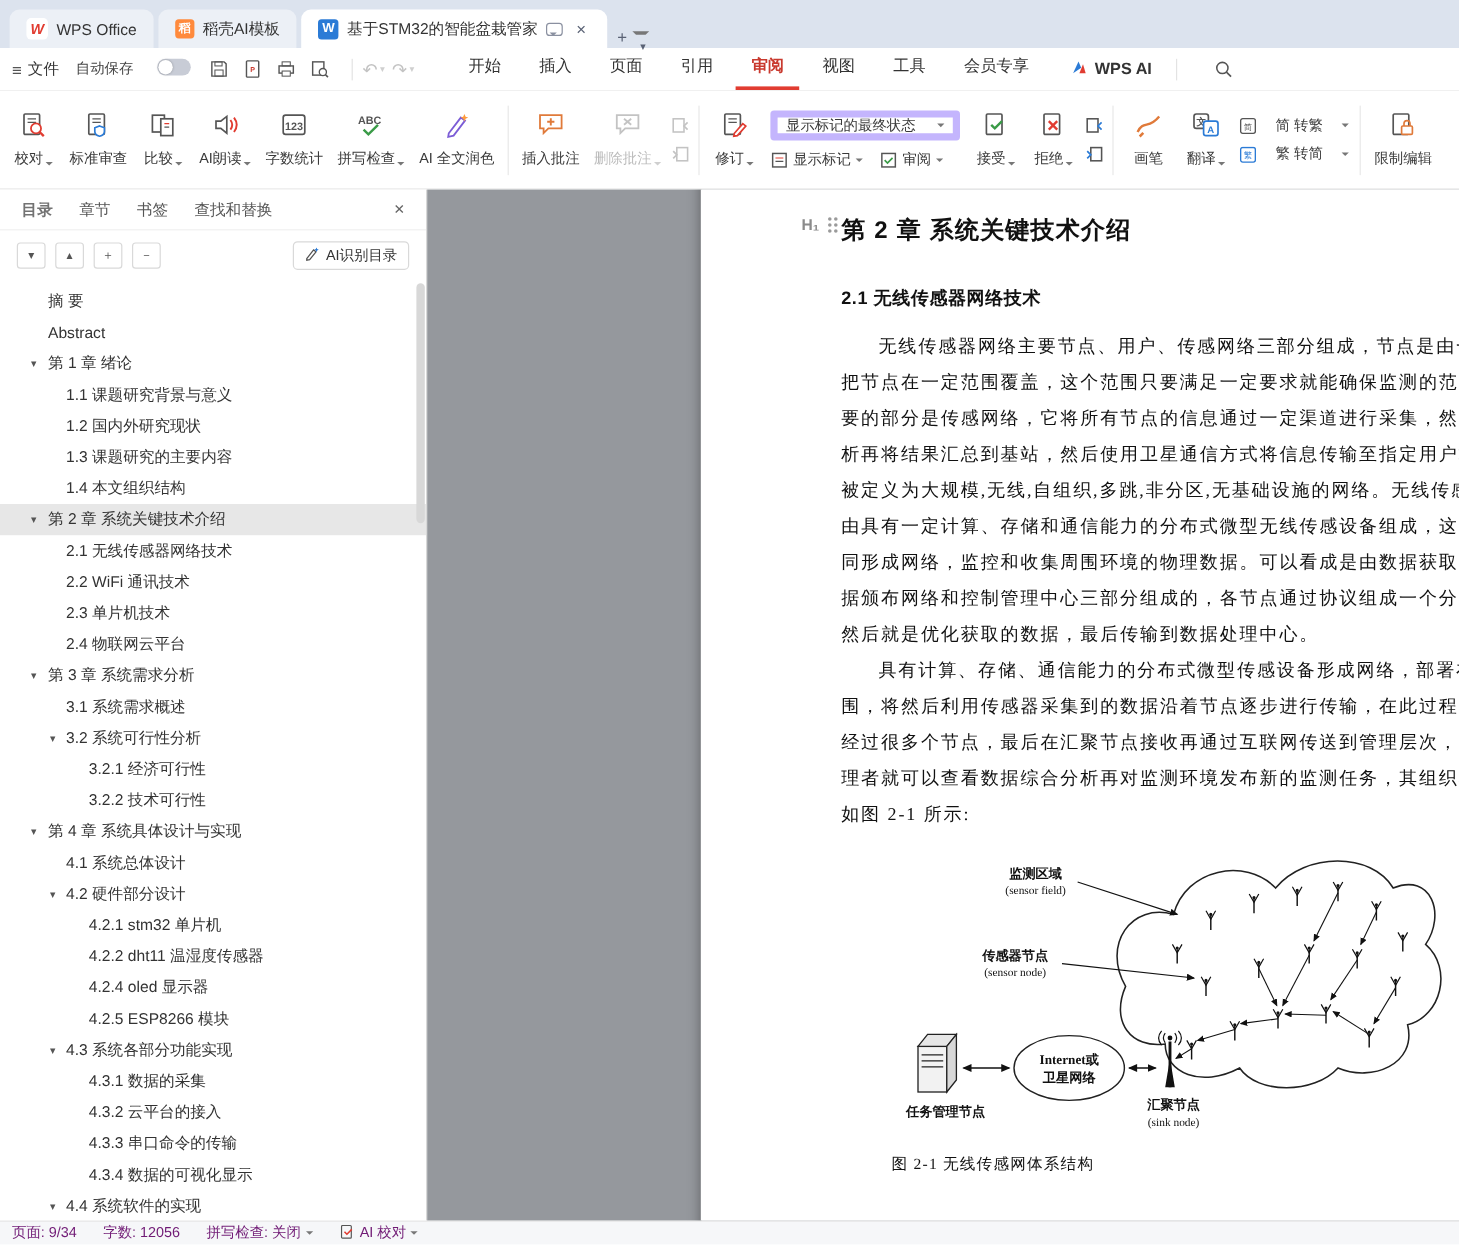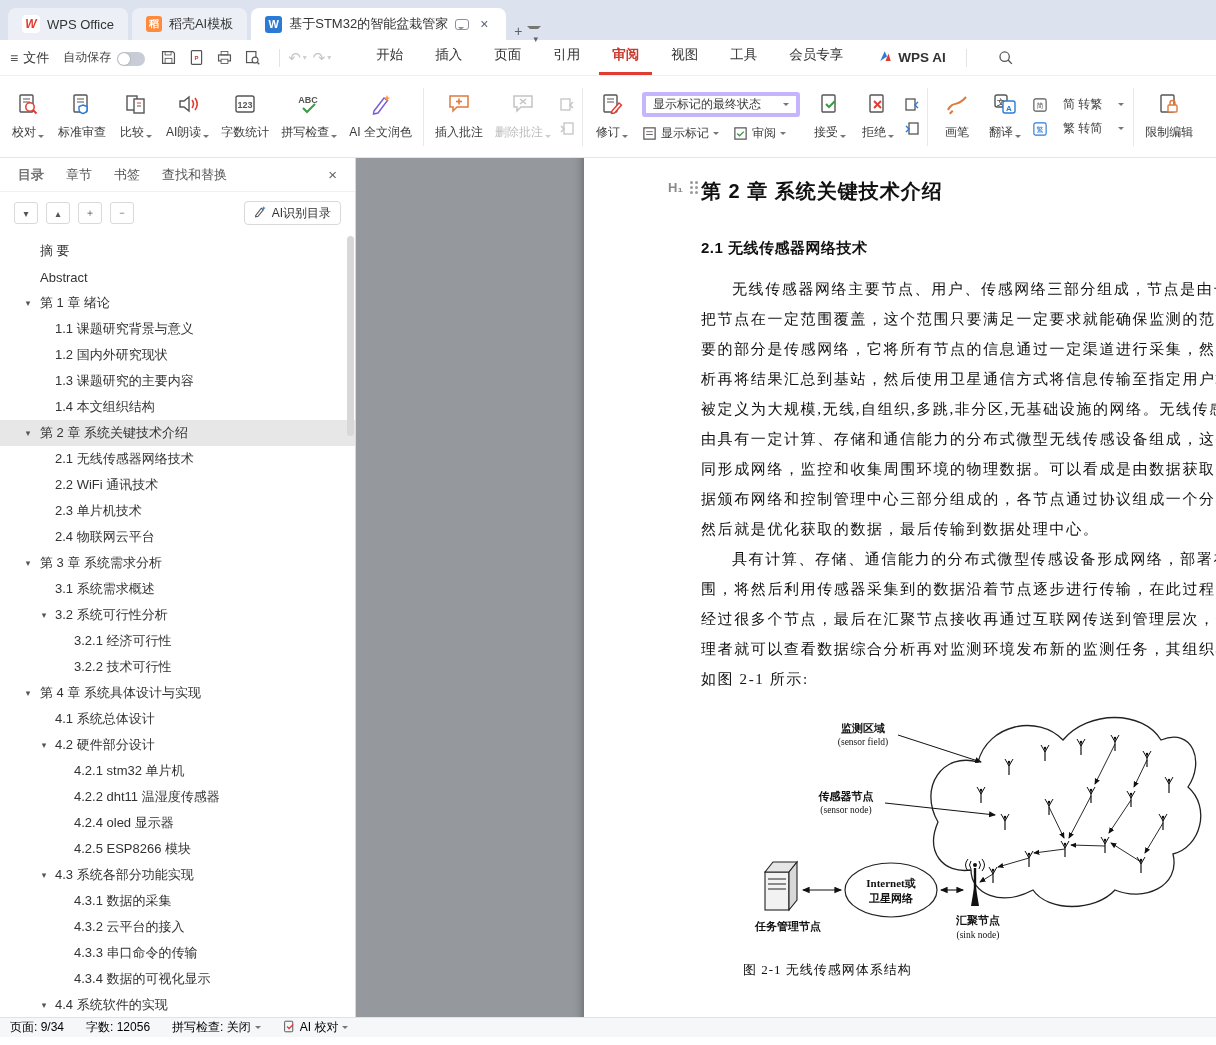--- a/index.html
+++ b/index.html
@@ -26,7 +26,7 @@
   .menubar { height:36px; background:#fff; display:flex; align-items:center; padding:0 10px; border-bottom:1px solid #f0f0f0; }
   .file-menu { display:flex; align-items:center; gap:5px; font-size:13px; margin-right:14px; }
   .hamburger { font-size:14px; color:#555; }
-  .autosave { display:flex; align-items:flex-end; gap:6px; font-size:12px; color:#444; margin-right:14px; }
+  .autosave { display:flex; align-items:flex-start; gap:20px; font-size:12px; color:#444; margin-right:14px; }
   .toggle { width:28px; height:14px; background:#c8ccd6; border-radius:7px; position:relative; }
   .toggle .knob { position:absolute; left:1px; top:1px; width:12px; height:12px; background:#fff; border-radius:50%; box-shadow:0 0 2px rgba(0,0,0,.3); }
   .qicons { display:flex; align-items:center; gap:10px; margin-right:10px; }

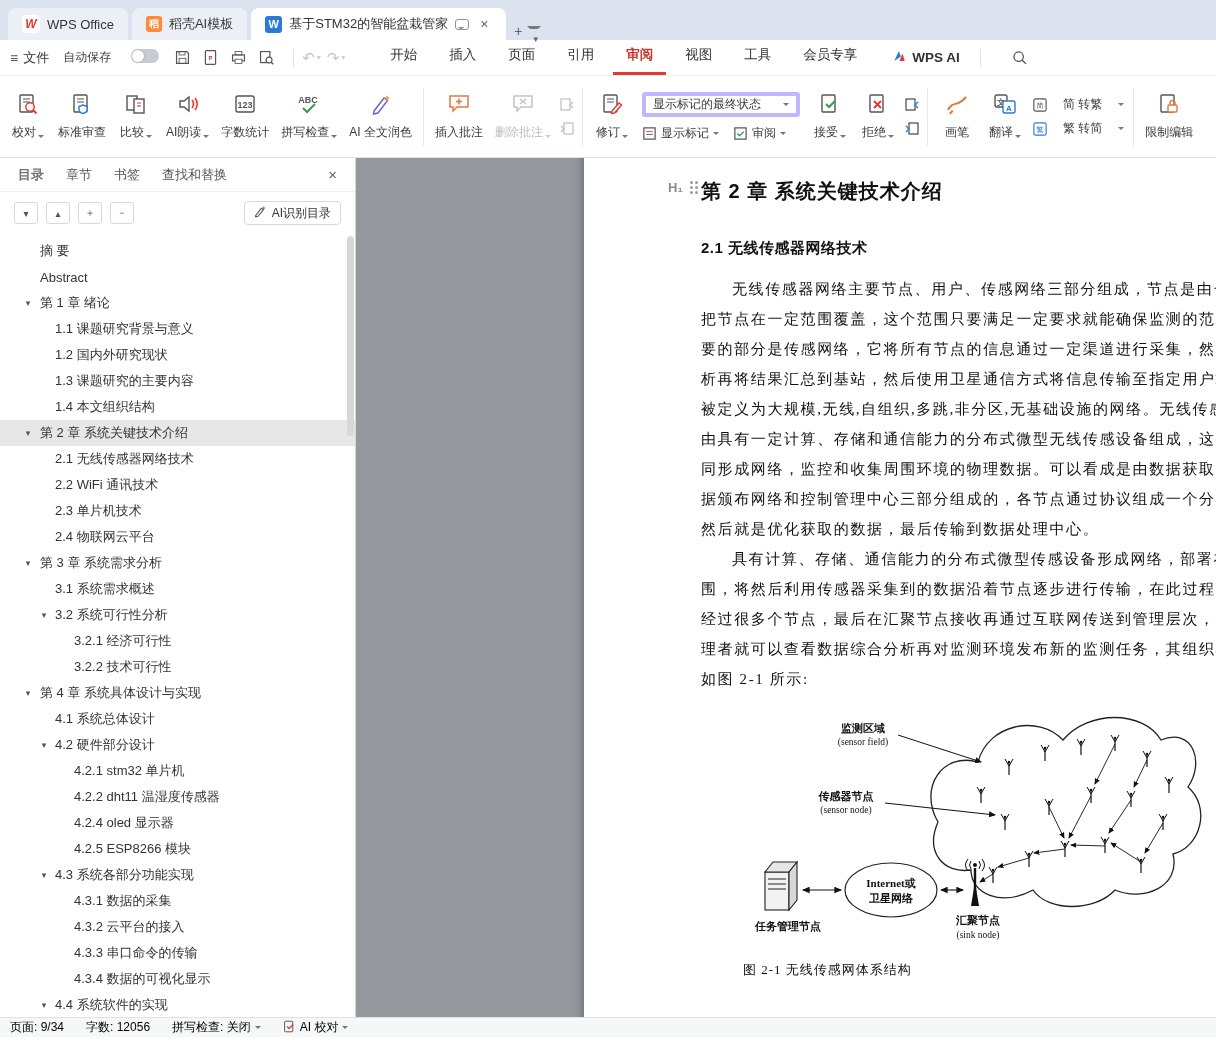--- a/index.html
+++ b/index.html
@@ -51,7 +51,7 @@
   .disabled { opacity:.35; }
   .pair { display:flex; flex-direction:column; gap:8px; justify-content:center; margin:0 2px; }
   .markup-col { display:flex; flex-direction:column; gap:8px; justify-content:center; margin:0 6px; }
-  .combo { width:158px; height:25px; border:4px solid #c4b5fd; border-radius:3px; display:flex; align-items:center;
+  .combo { width:158px; height:25px; border:6px solid #c4b5fd; border-radius:3px; display:flex; align-items:center;
     justify-content:space-between; padding:0 7px; background:#fff; }
   .mini-row { display:flex; gap:14px; align-items:center; }
   .mini-btn { display:flex; align-items:center; gap:4px; }

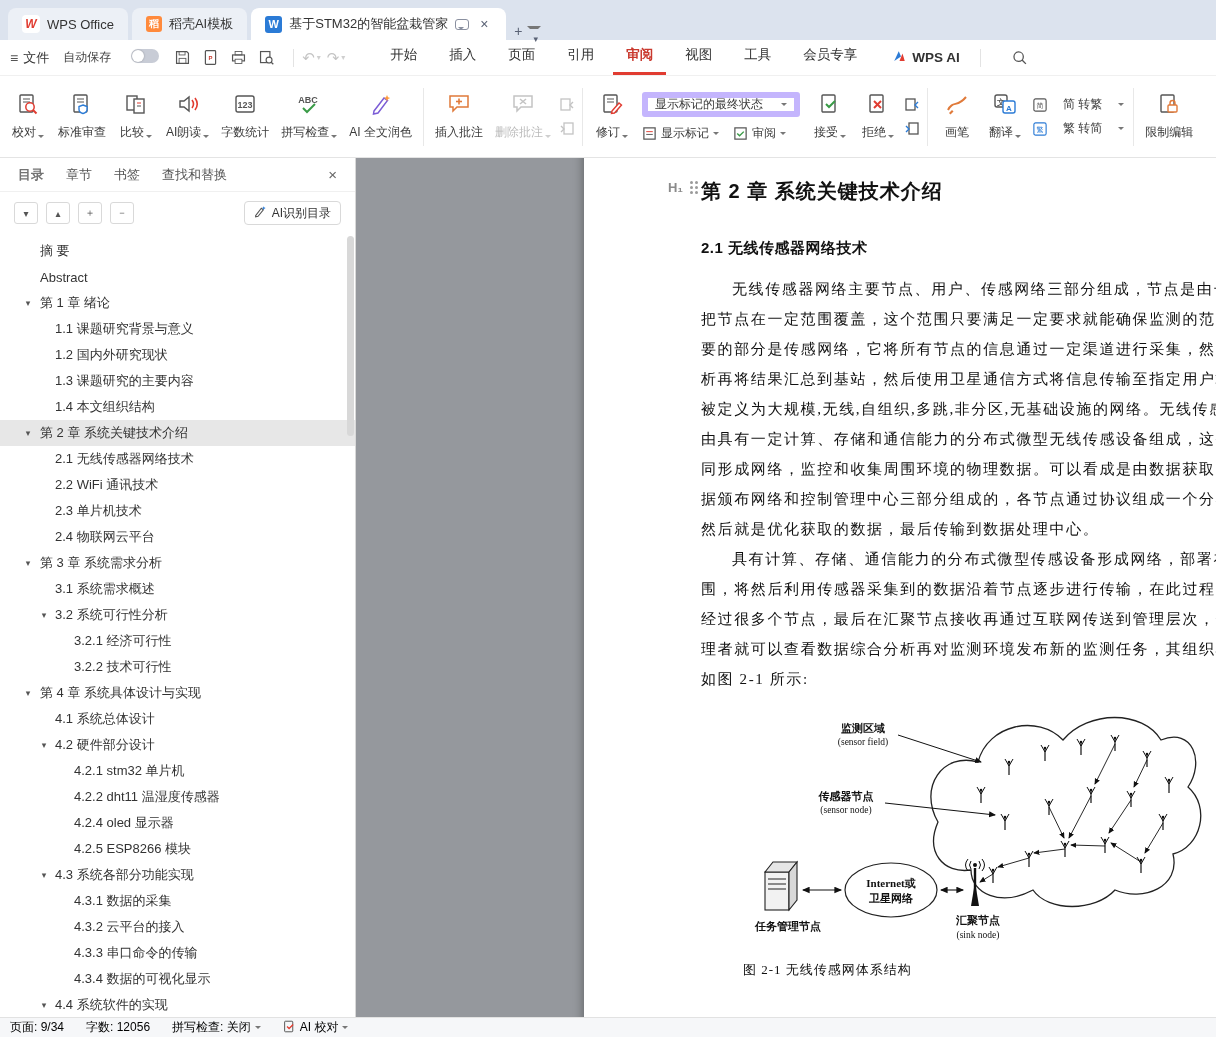--- a/index.html
+++ b/index.html
@@ -100,7 +100,7 @@
 
   
   .statusbar { height:20px; background:#f6f7f9; border-top:1px solid #e2e2e2; display:flex; align-items:center;
-    padding:0 10px; gap:22px; font-size:12px; color:#000000; }
+    padding:0 10px; gap:22px; font-size:12px; color:#701a75; }
   .sb-item { display:flex; align-items:center; gap:4px; }
 </style>
 </head>

